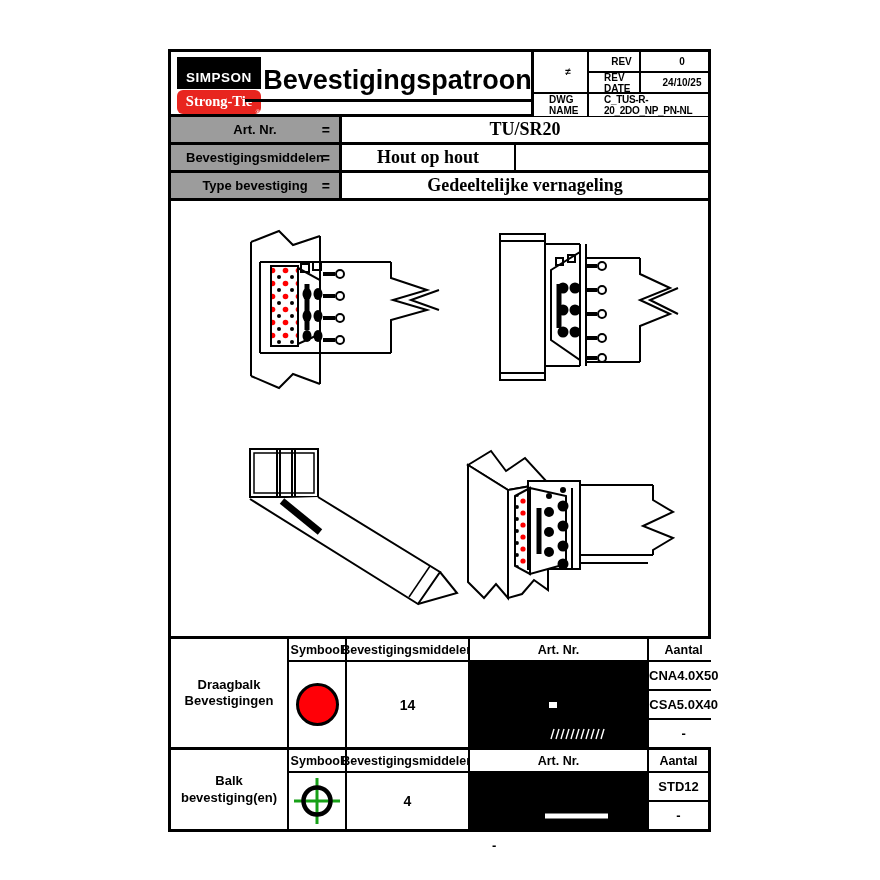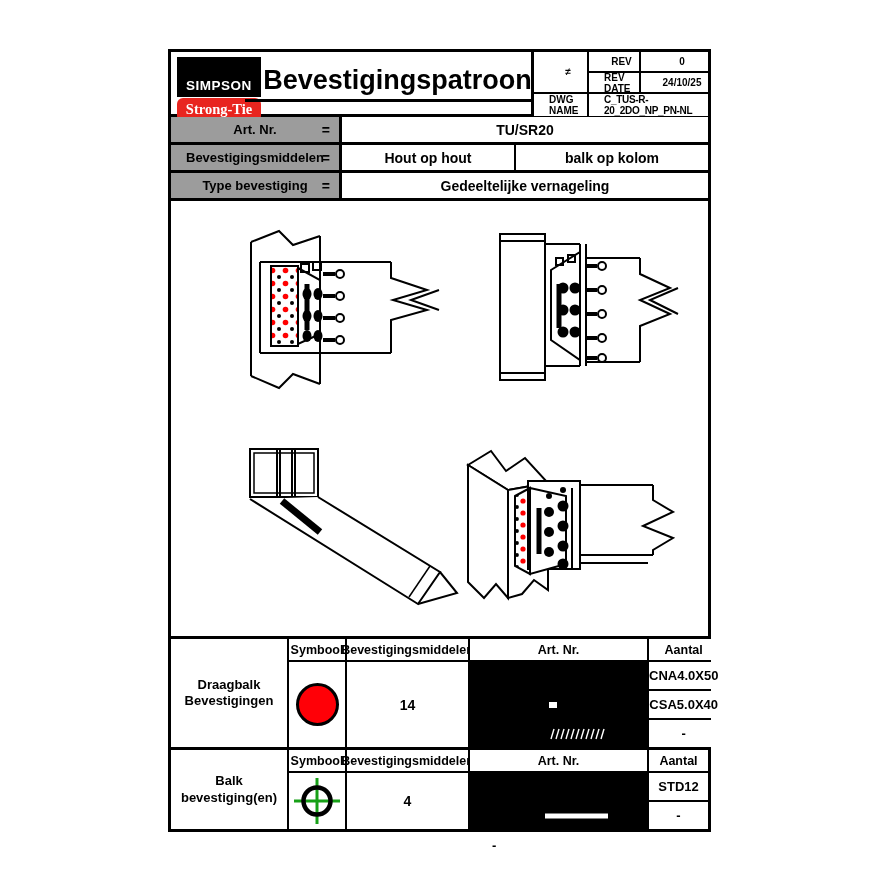--- a/index.html
+++ b/index.html
@@ -12,7 +12,7 @@
   .hdr{position:relative;height:62px;border-bottom:3px solid #000;flex:none;}
   .logo{position:absolute;left:6px;top:5px;width:84px;}
   .logo-top{background:#000;color:#fff;font-weight:bold;font-size:13.5px;text-align:center;
-            padding:21px 0 4px;letter-spacing:.5px;}
+            padding:13px 0 4px;letter-spacing:.5px;}
   .logo-bot{position:relative;background:#e8251f;color:#fff;font-weight:bold;font-size:14.5px;
             text-align:center;padding:3px 0 4px;font-family:"Liberation Serif",serif;margin-top:1px;border-radius:6px;}
   .logo-reg{position:absolute;right:1px;bottom:-1px;font-size:6px;}

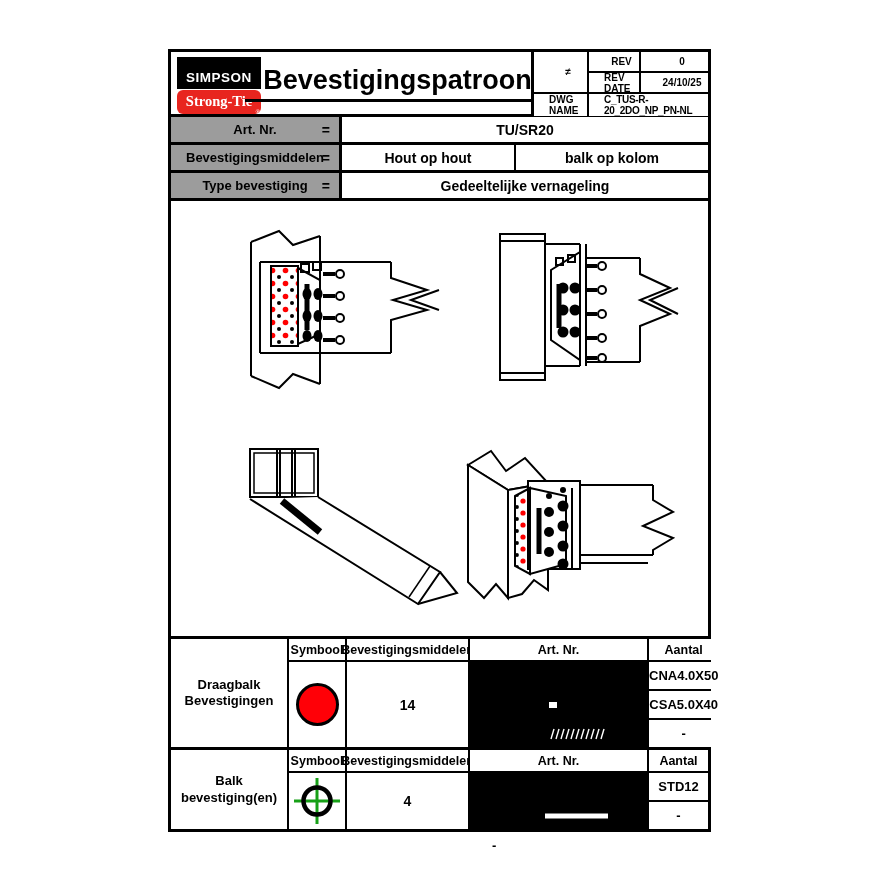--- a/index.html
+++ b/index.html
@@ -38,7 +38,7 @@
   .eq{position:absolute;right:9px;font-weight:bold;font-size:14px;}
   .info-vals{flex:1;display:flex;}
   .info-val{flex:1;display:flex;align-items:center;justify-content:center;
-            font-weight:bold;font-size:14px;}
+            font-weight:bold;font-size:18px;font-family:Liberation Serif, serif;}
   .split-l{flex:none;width:172px;border-right:2px solid #000;}
 
   

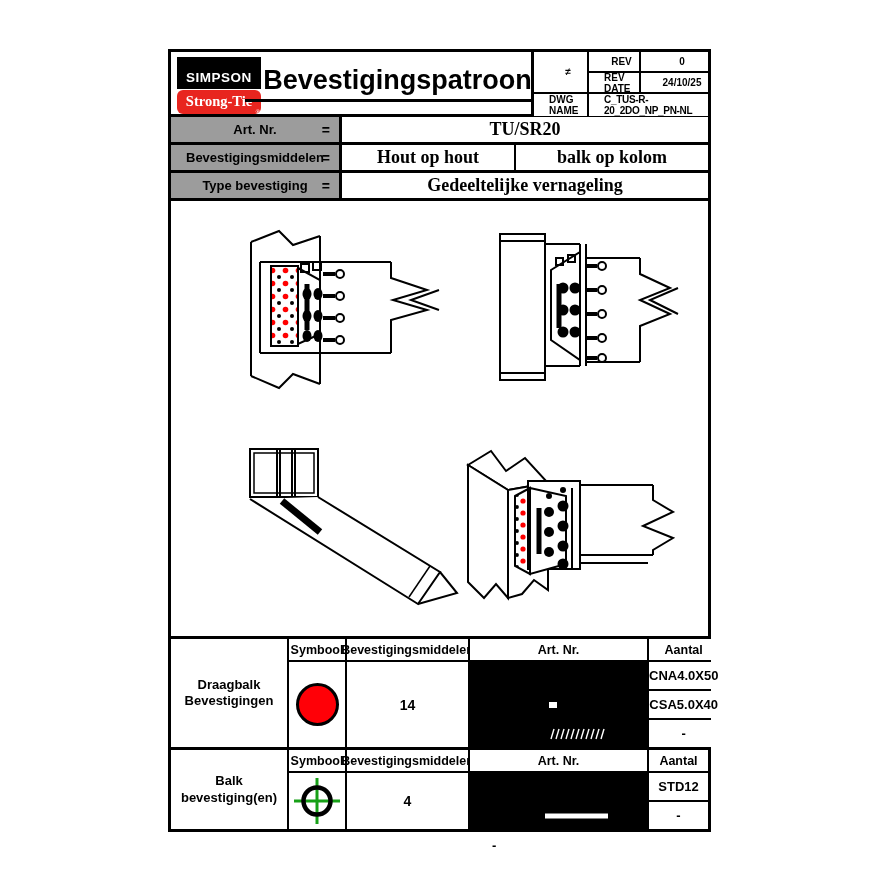--- a/index.html
+++ b/index.html
@@ -110,7 +110,6 @@
         </div>
         <div class="info-vals">
           <div class="info-val split-l">Hout op hout</div>
-          <div class="info-val">balk op kolom</div>
         </div>
       </div>
       <div class="info-row">

